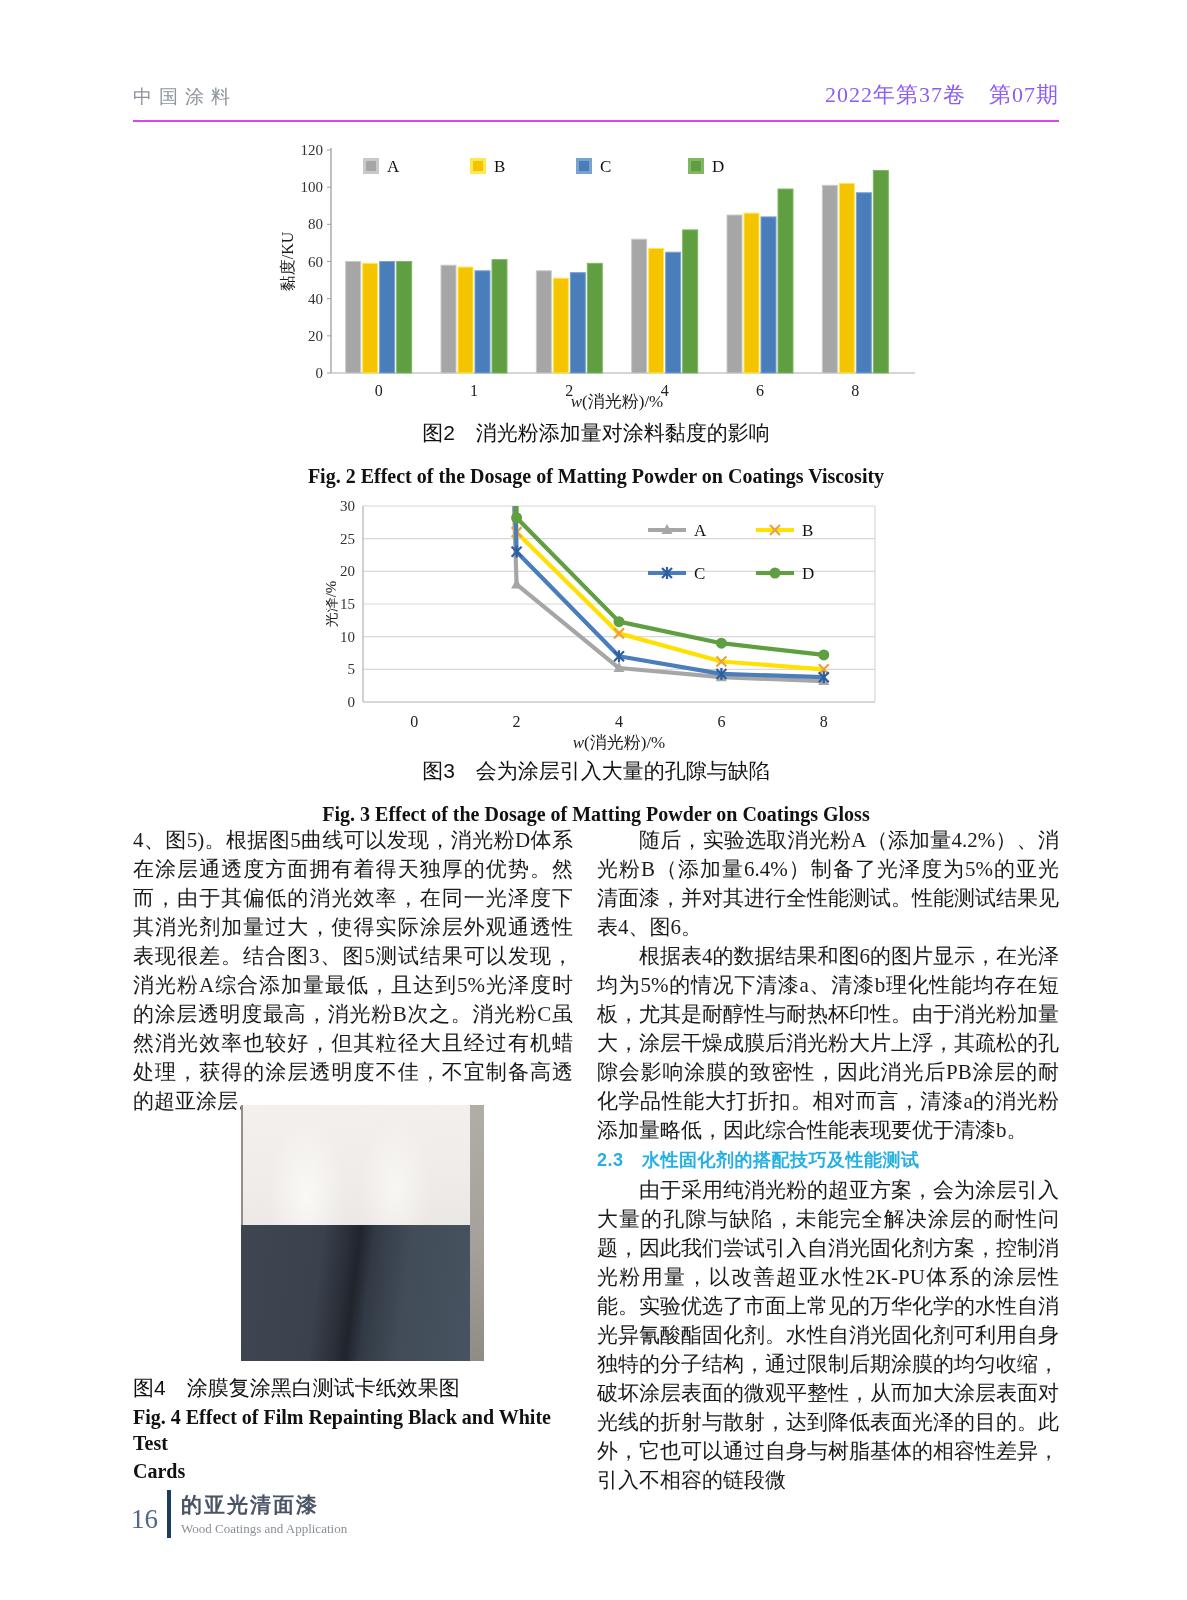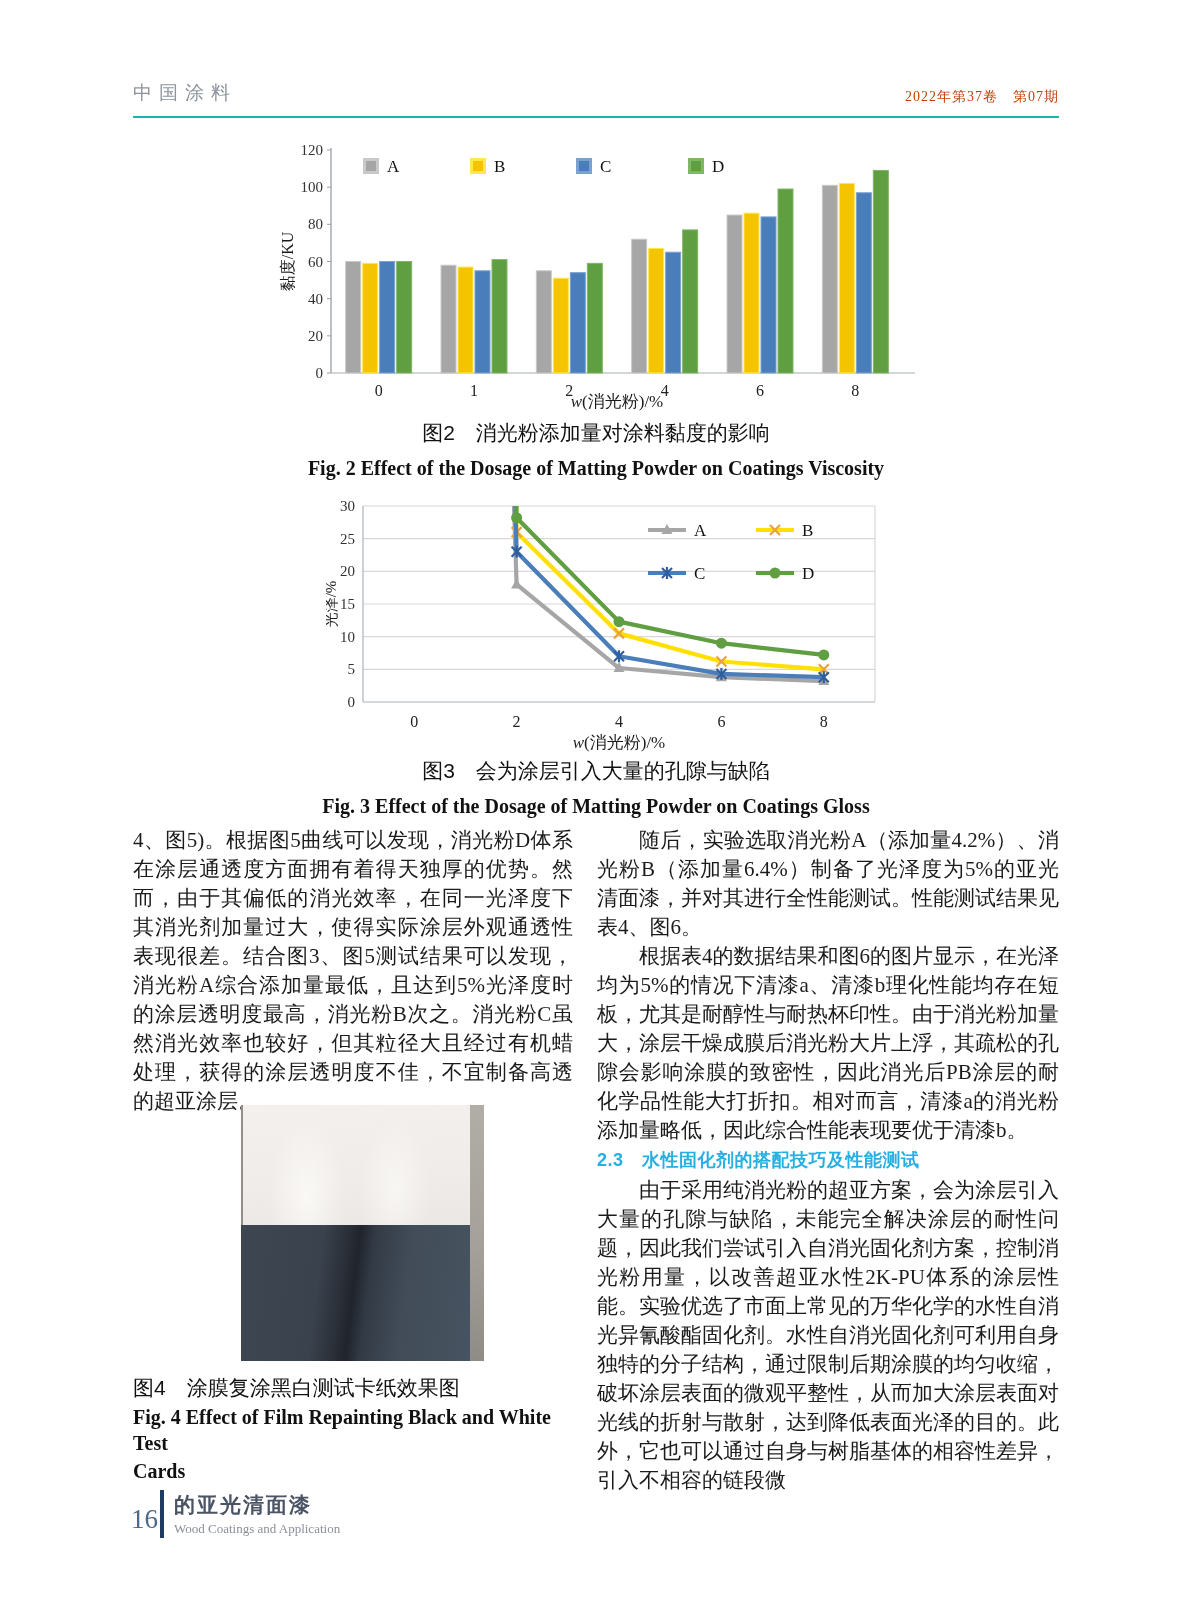--- a/index.html
+++ b/index.html
@@ -12,7 +12,7 @@
   .page-header {
     position:absolute; left:133px; top:80px; width:926px;
     display:flex; justify-content:space-between; align-items:flex-end;
-    padding-bottom:10px; border-bottom:2px solid #14b8a6;
+    padding-bottom:10px; border-bottom:2px solid #d946ef;
   }
   .journal-name { font-size:19px; color:#8d949c; letter-spacing:7px; }
   .issue-info   { font-size:14px; color:#c2410c; letter-spacing:1px; }

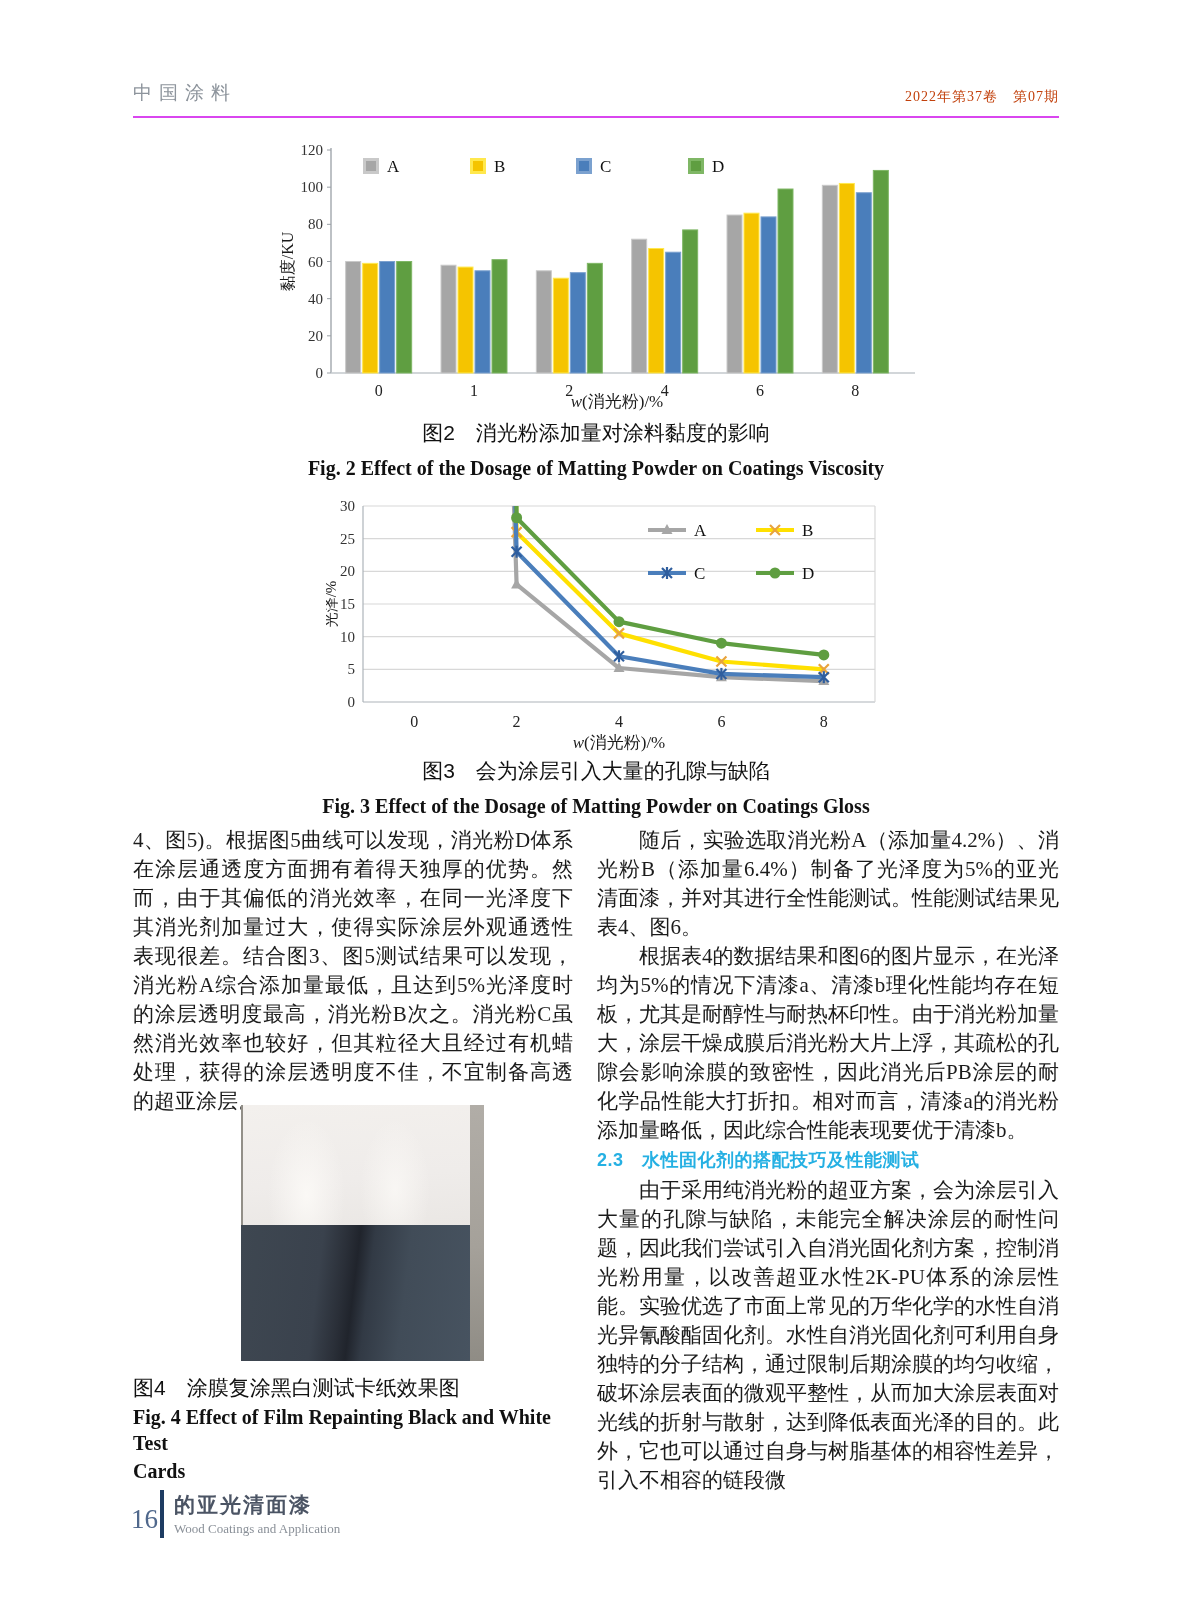--- a/index.html
+++ b/index.html
@@ -15,7 +15,7 @@
     padding-bottom:10px; border-bottom:2px solid #d946ef;
   }
   .journal-name { font-size:19px; color:#8d949c; letter-spacing:7px; }
-  .issue-info   { font-size:14px; color:#c2410c; letter-spacing:1px; }
+  .issue-info   { font-size:22px; color:#8b5cf6; letter-spacing:1px; }
 
   
   .bar-chart-wrap  { position:absolute; left:278px; top:141px; }

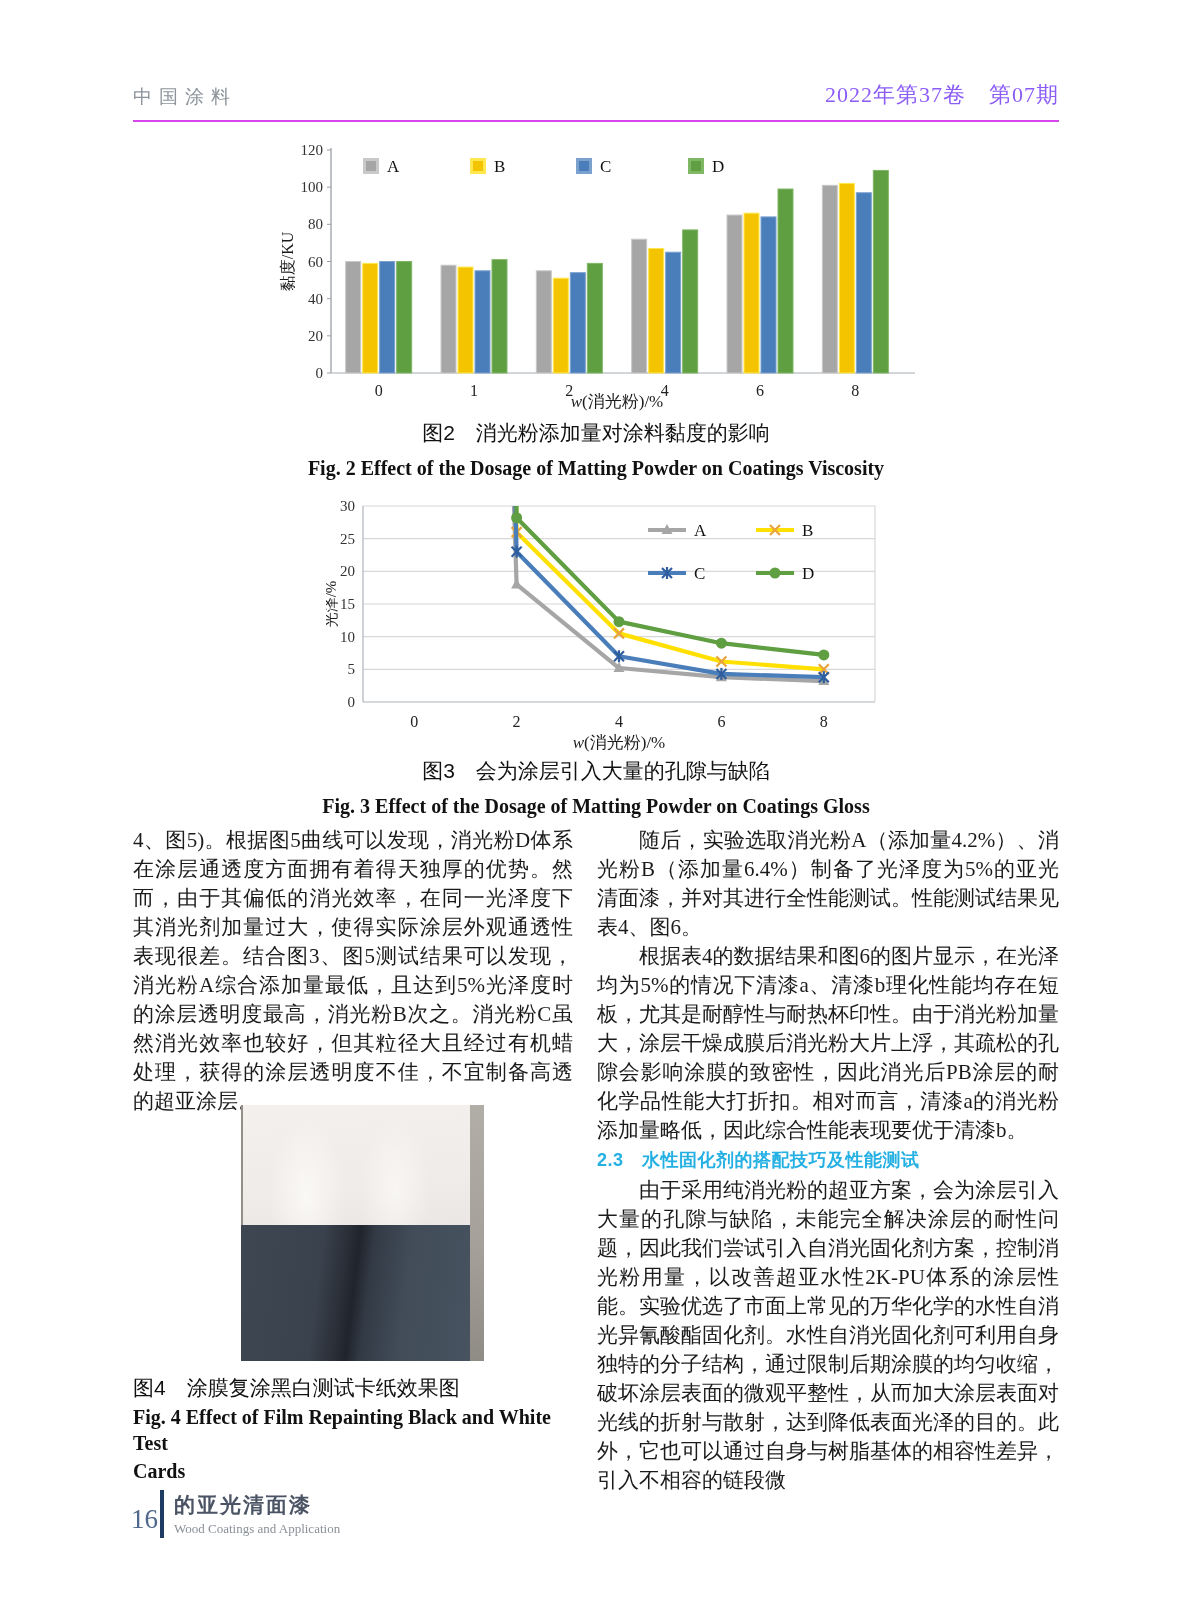--- a/index.html
+++ b/index.html
@@ -24,7 +24,7 @@
 
   .caption-block { position:absolute; left:133px; width:926px; text-align:center; }
   .cap-cn { font-size:21px; font-weight:normal; font-family:"Liberation Sans","DejaVu Sans",sans-serif; color:#111; }
-  .cap-en { font-size:20px; font-weight:bold; font-family:"Liberation Serif","DejaVu Serif",serif; color:#111; margin-top:10px; }
+  .cap-en { font-size:20px; font-weight:bold; font-family:"Liberation Serif","DejaVu Serif",serif; color:#111; margin-top:18px; }
 
   
   .column { position:absolute; top:826px; text-align:justify; font-size:21px; line-height:29px; color:#1b1b1b; }

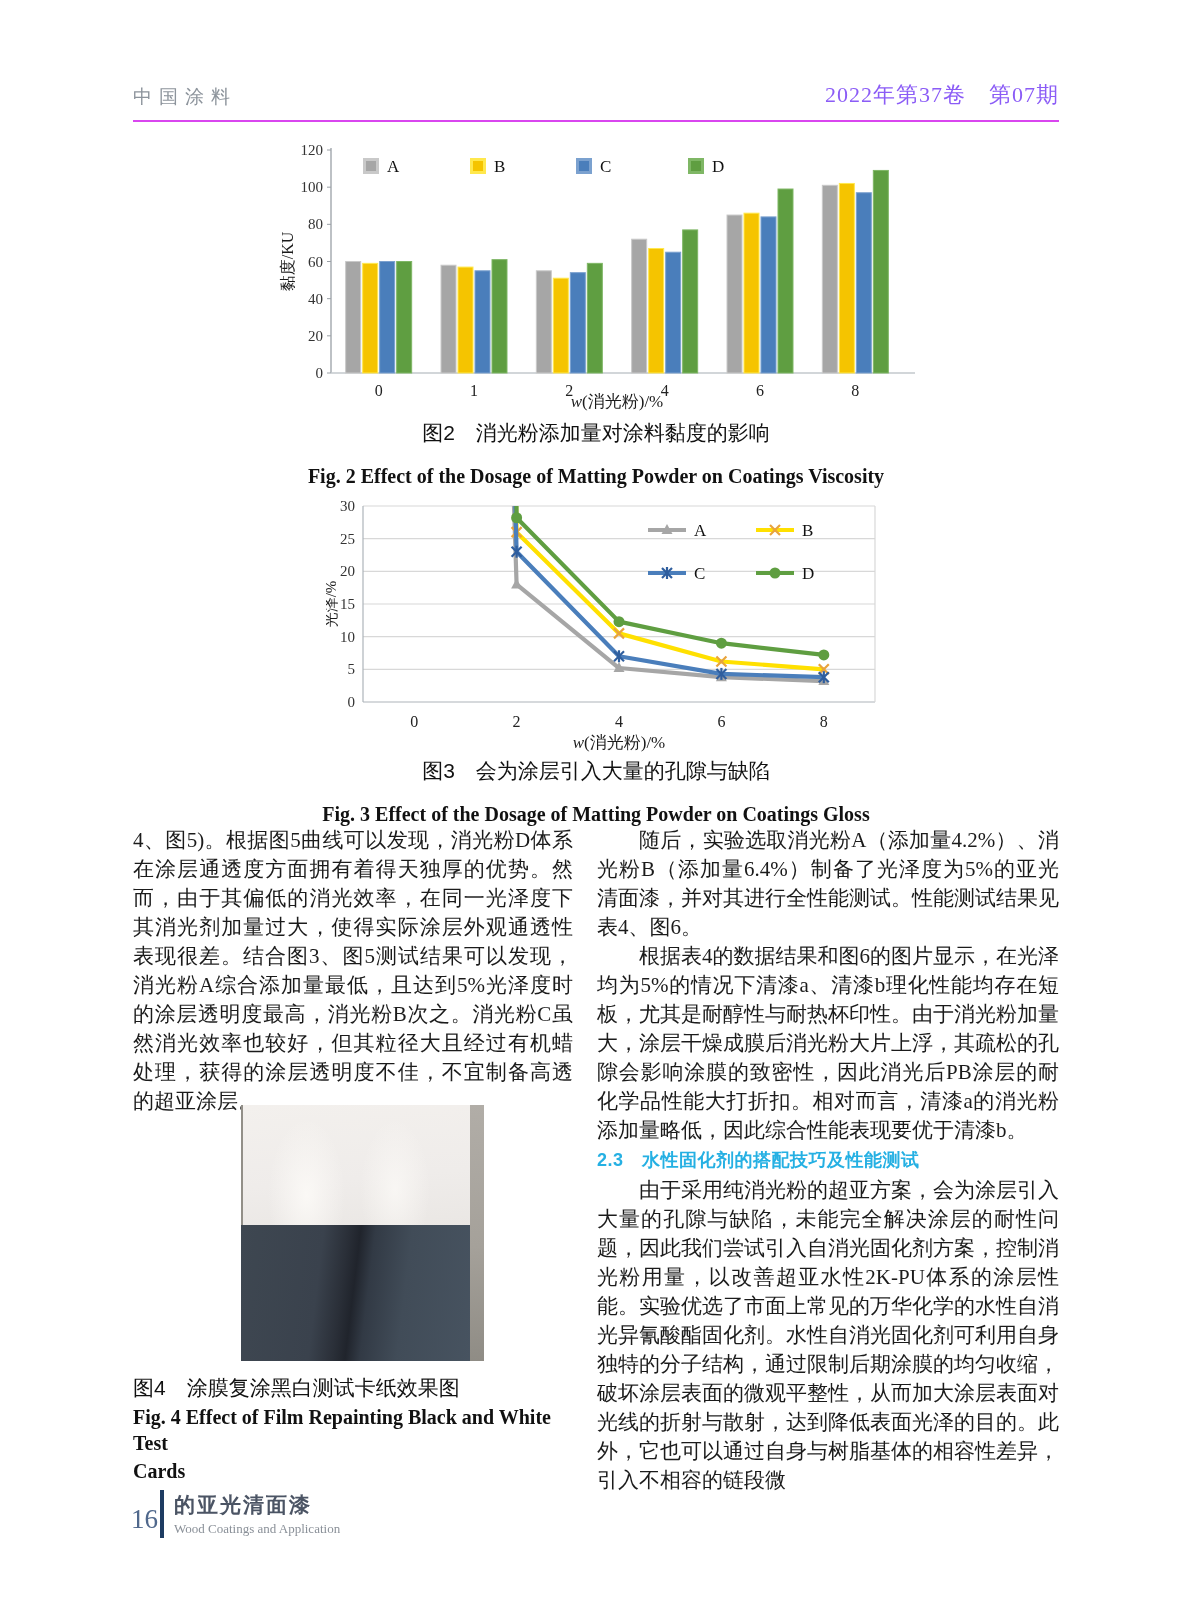--- a/index.html
+++ b/index.html
@@ -63,7 +63,7 @@
 
   
   .page-footer { position:absolute; left:131px; top:1490px; display:flex; align-items:center; }
-  .page-number { font-size:27px; color:#50688c; margin-right:2px; margin-top:10px; }
+  .page-number { font-size:27px; color:#50688c; margin-right:9px; margin-top:10px; }
   .footer-bar  { width:4px; height:48px; background:#1e3c62; margin-right:10px; }
   .footer-cn   { font-size:21px; font-weight:bold; color:#4b5464; letter-spacing:2px;
                  font-family:"Liberation Sans","DejaVu Sans",sans-serif; }

